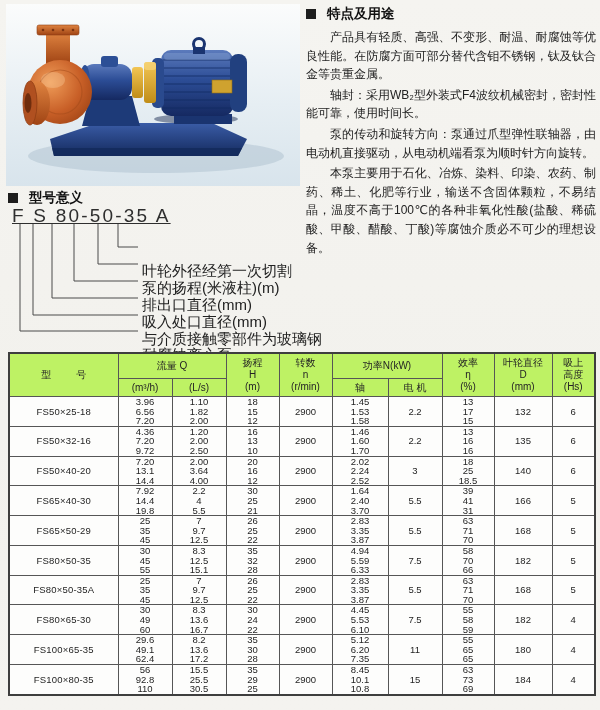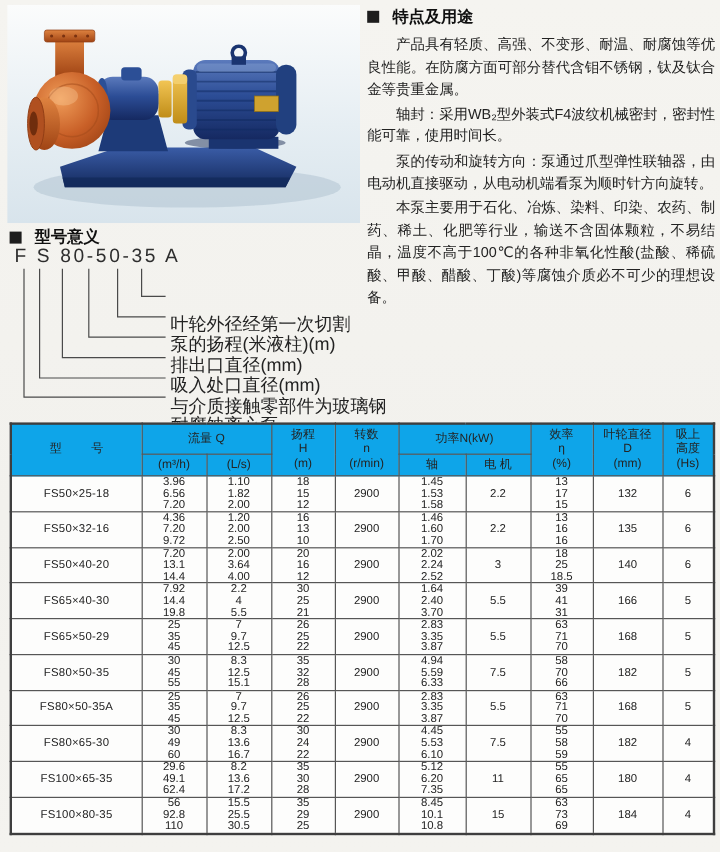--- a/index.html
+++ b/index.html
@@ -19,7 +19,7 @@
   .features p:first-of-type{margin-top:6px;}
   
   .mm{position:absolute;left:8px;top:190px;width:302px;height:156px;}
-  .mm-code{position:absolute;left:4px;top:15px;font-size:16px;letter-spacing:2.2px;color:#2e2e2e;font-weight:500;white-space:nowrap;}
+  .mm-code{position:absolute;left:4px;top:15px;font-size:19px;letter-spacing:2.2px;color:#2e2e2e;font-weight:500;white-space:nowrap;text-decoration:underline;}
   .mm-lines{position:absolute;left:0;top:0;width:302px;height:156px;}
   .mm-label{position:absolute;left:134px;font-size:15px;line-height:12px;color:#222;white-space:nowrap;margin-top:24px;}
   

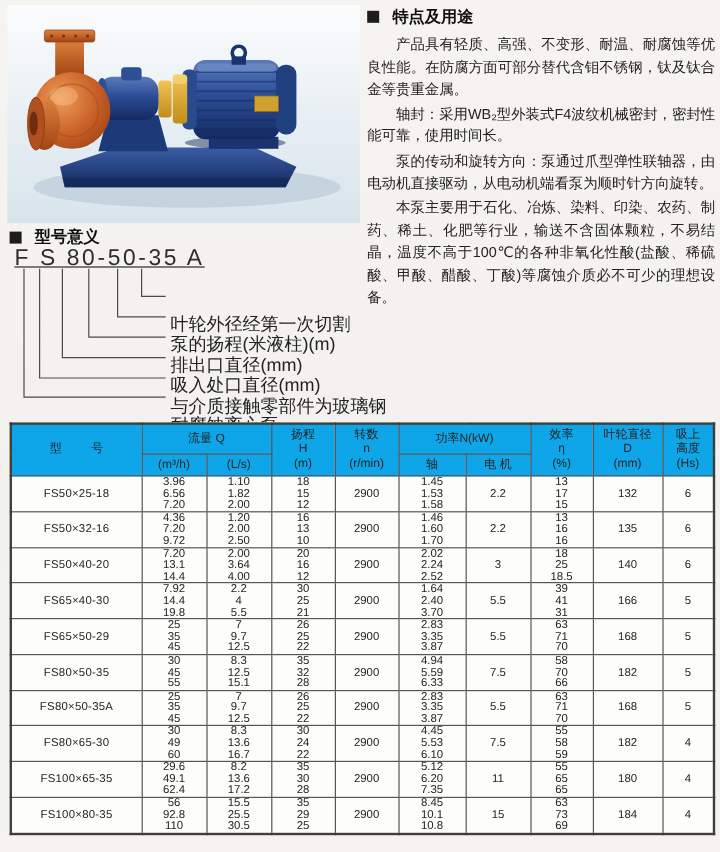--- a/index.html
+++ b/index.html
@@ -26,7 +26,7 @@
   .perf{position:absolute;left:8px;top:346px;width:586px;}
   table.perf-table{border-collapse:collapse;table-layout:fixed;width:586px;margin-top:6px;background:#fdfdfc;border:2px solid #3e3e3e;}
   .perf-table th,.perf-table td{border:1px solid #565656;text-align:center;vertical-align:middle;padding:0;color:#242424;}
-  .perf-table thead th{background:#0ea5e9;font-weight:normal;font-size:10px;line-height:12px;}
+  .perf-table thead th{background:#bef264;font-weight:normal;font-size:10px;line-height:12px;}
   .perf-table thead tr.h1 th{height:24px;}
   .perf-table thead tr.h2 th{height:17px;}
   th.prewrap{white-space:pre-line;}

